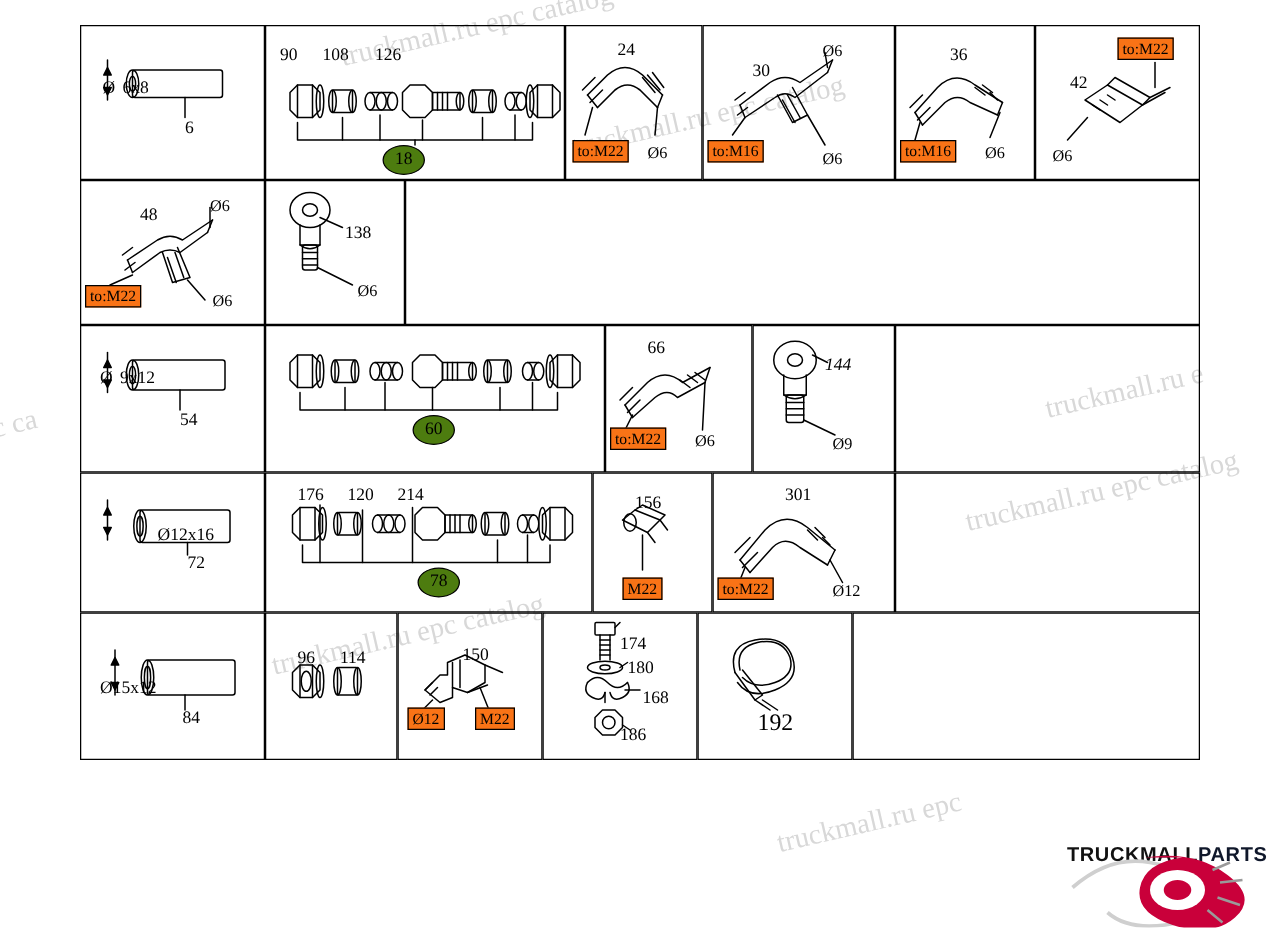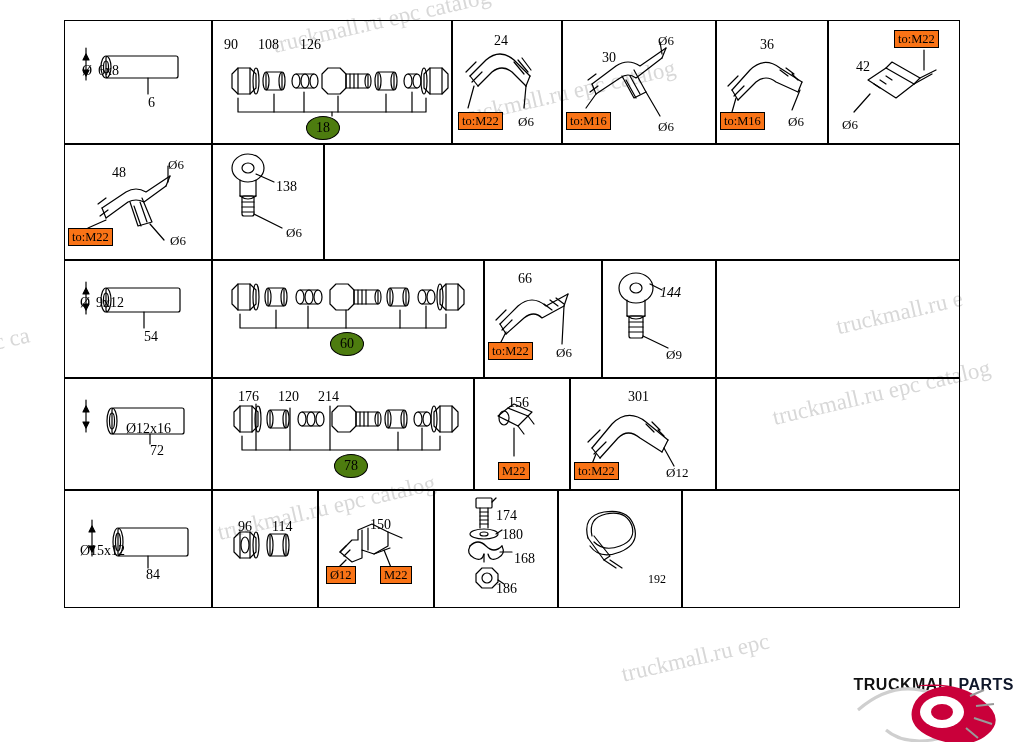--- a/index.html
+++ b/index.html
@@ -464,7 +464,7 @@
       <div class="lbl" style="left: 502px; top: 528px; font-size: 14px;">180</div>
       <div class="lbl" style="left: 514px; top: 552px; font-size: 14px;">168</div>
       <div class="lbl" style="left: 496px; top: 582px; font-size: 14px;">186</div>
-      <div class="lbl" style="left: 606px; top: 572px; font-size: 12px; margin-left: 42px;">192</div>
+      <div class="lbl" style="left: 606px; top: 572px; font-size: 19px;">192</div>
     </div>
 
   <div class="logotext">

